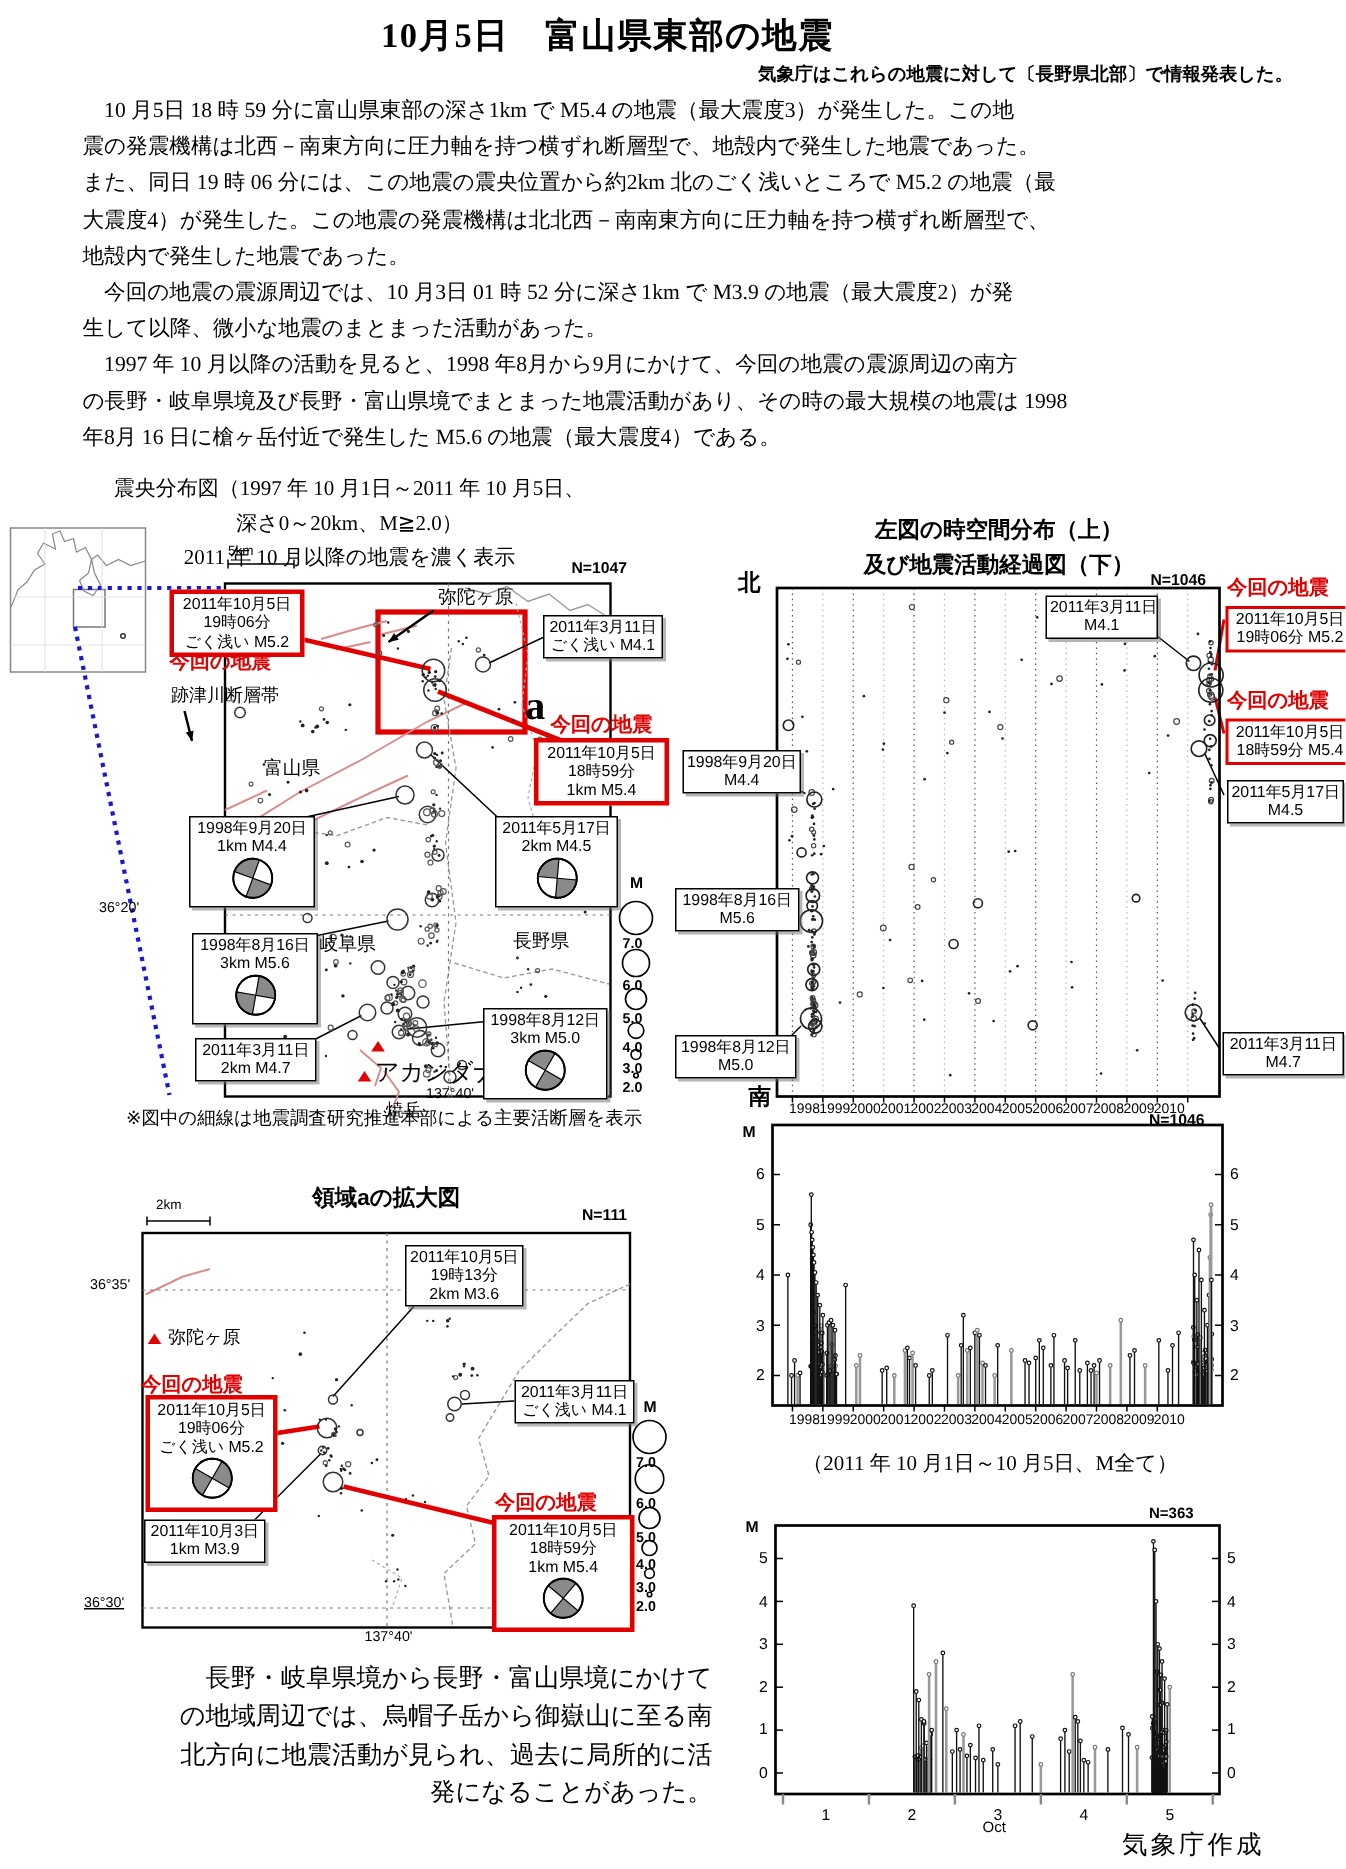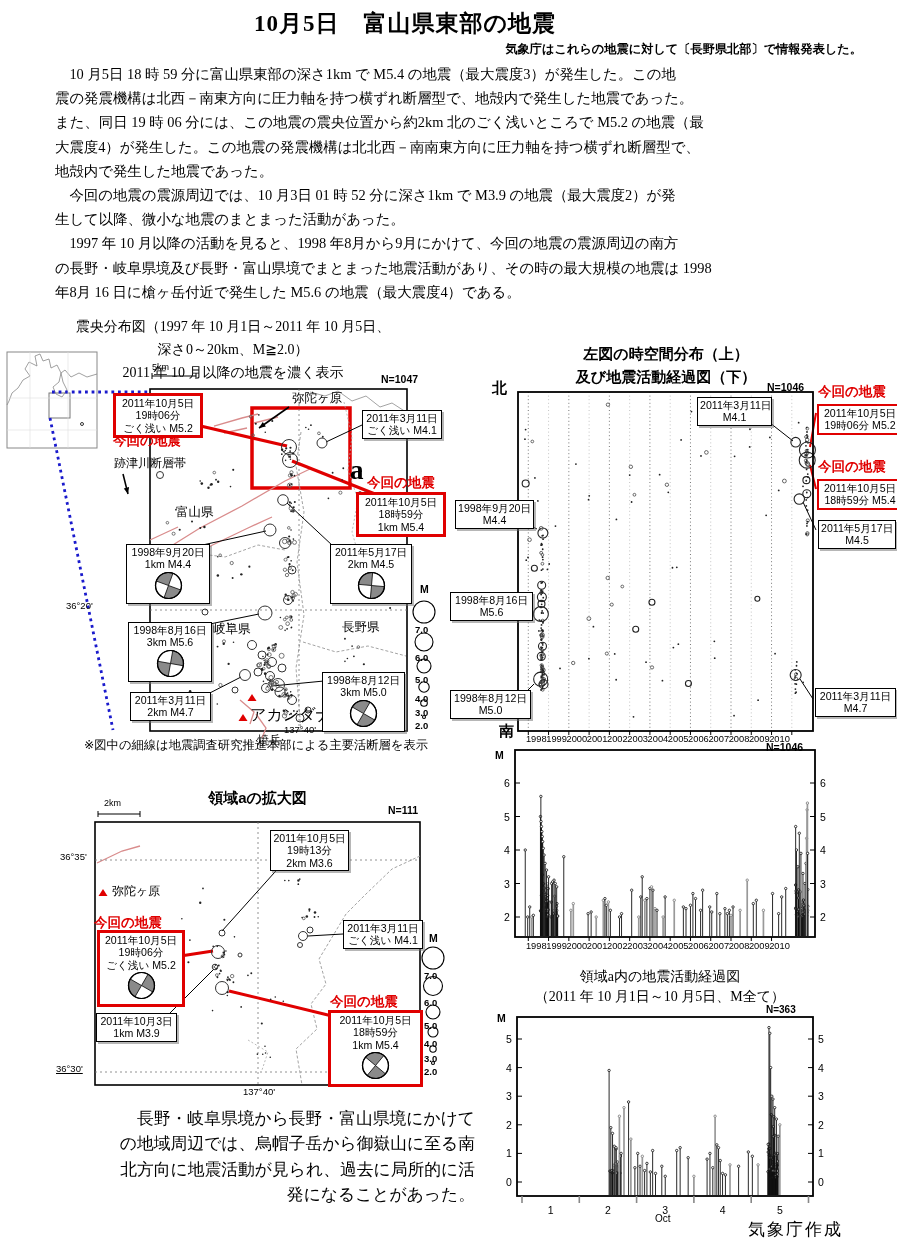--- a/index.html
+++ b/index.html
@@ -59,7 +59,6 @@
   <div class="abs f4title">領域aの拡大図</div>
 
   <div class="abs f5title">
-    <div>領域a内の地震活動経過図</div>
     <div>（2011 年 10 月1日～10 月5日、M全て）</div>
   </div>
 

